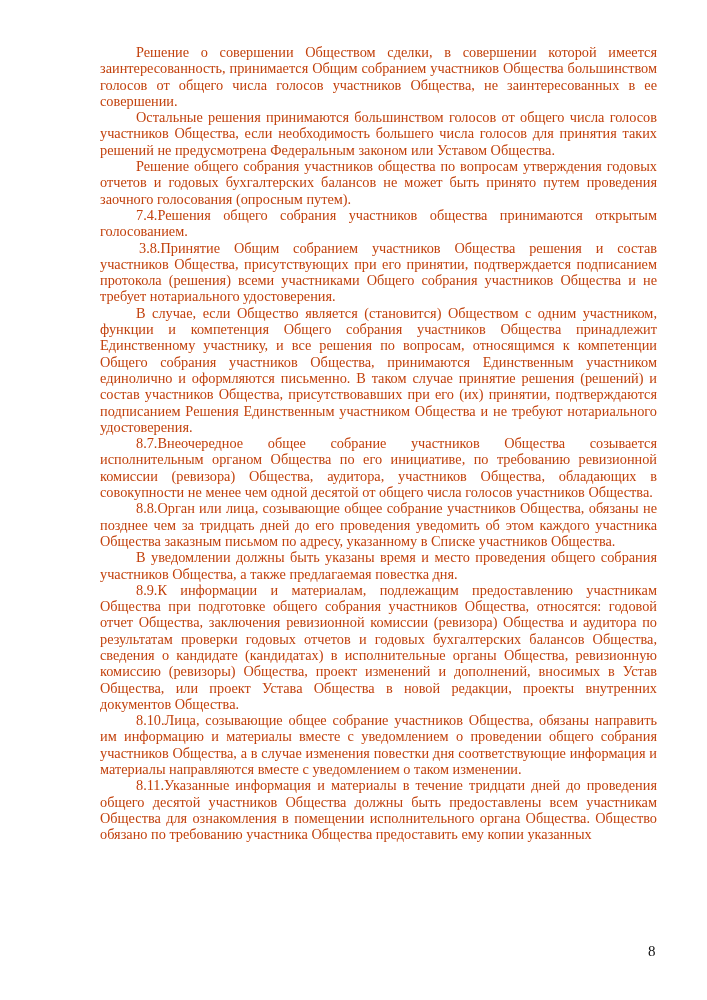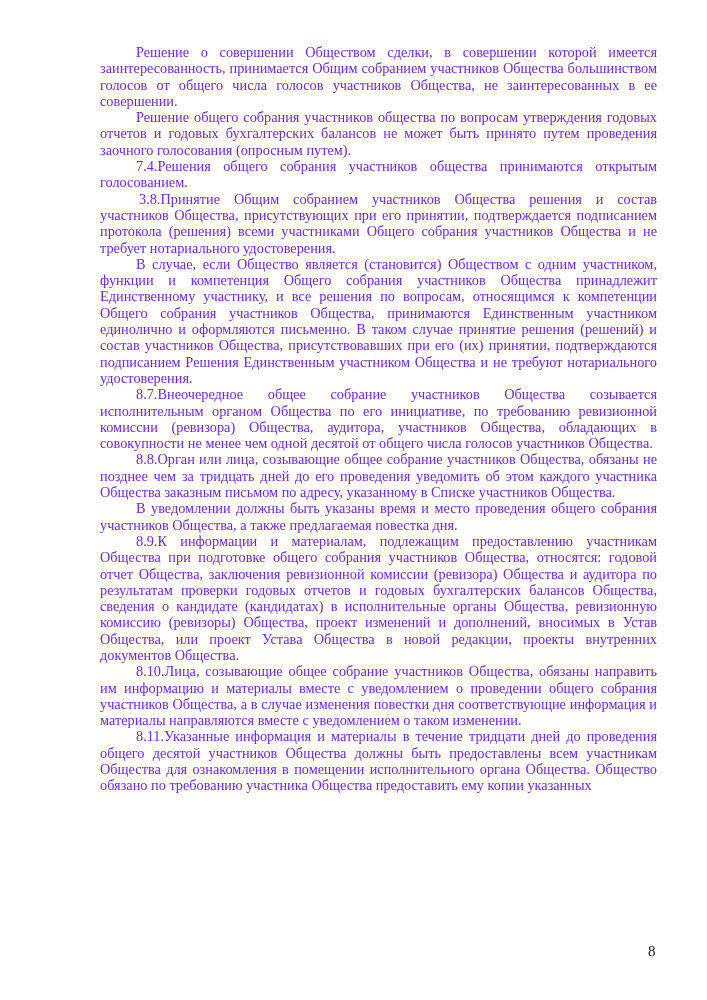--- a/index.html
+++ b/index.html
@@ -7,7 +7,7 @@
   .page {
     position:absolute; left:100px; top:44px; width:557px;
     font-family:"Liberation Serif", serif;
-    font-size:14.3px; line-height:16.3px; color:#6d28d9;
+    font-size:14.3px; line-height:16.3px; color:#c2410c;
     text-align:justify; hyphens:none;
   }
   .page p { margin:0; text-indent:36px; }

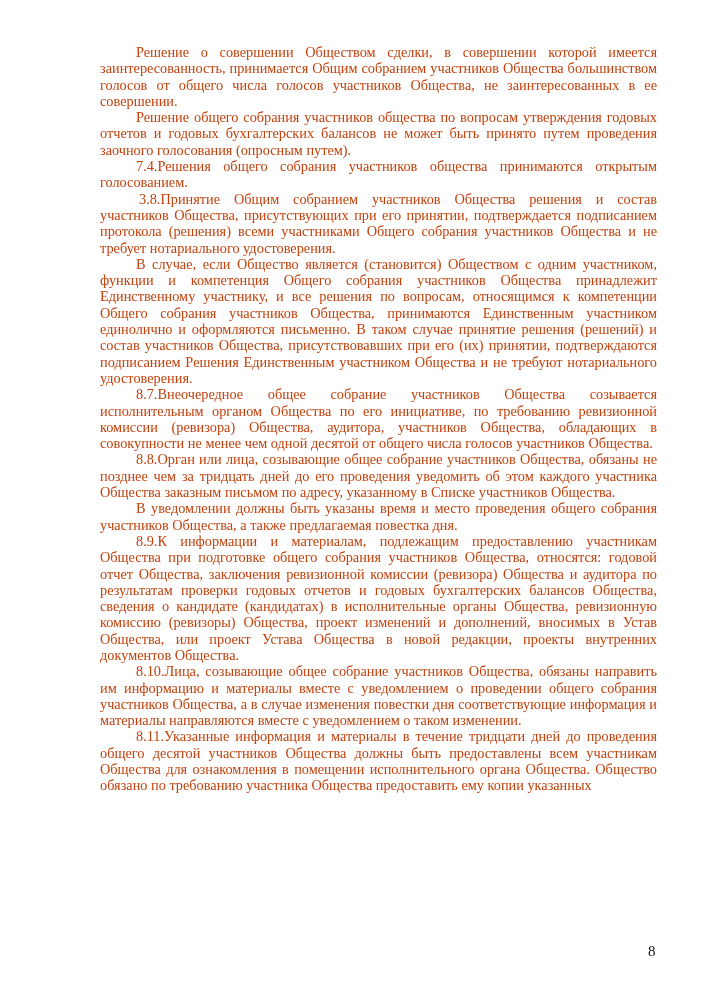--- a/index.html
+++ b/index.html
@@ -23,6 +23,7 @@
 
 <div class="page">
   <p>Решение о совершении Обществом сделки, в совершении которой имеется заинтересованность, принимается Общим собранием участников Общества большинством голосов от общего числа голосов участников Общества, не заинтересованных в ее совершении.</p>
+  <p>Остальные решения принимаются большинством голосов от общего числа голосов участников Общества, если необходимость большего числа голосов для принятия таких решений не предусмотрена Федеральным законом или Уставом Общества.</p>
   <p>Решение общего собрания участников общества по вопросам утверждения годовых отчетов и годовых бухгалтерских балансов не может быть принято путем проведения заочного голосования (опросным путем).</p>
   <p>7.4.Решения общего собрания участников общества принимаются открытым голосованием.</p>
   <p class="extra-indent">3.8.Принятие Общим собранием участников Общества решения и состав участников Общества, присутствующих при его принятии, подтверждается подписанием протокола (решения) всеми участниками Общего собрания участников Общества и не требует нотариального удостоверения.</p>

